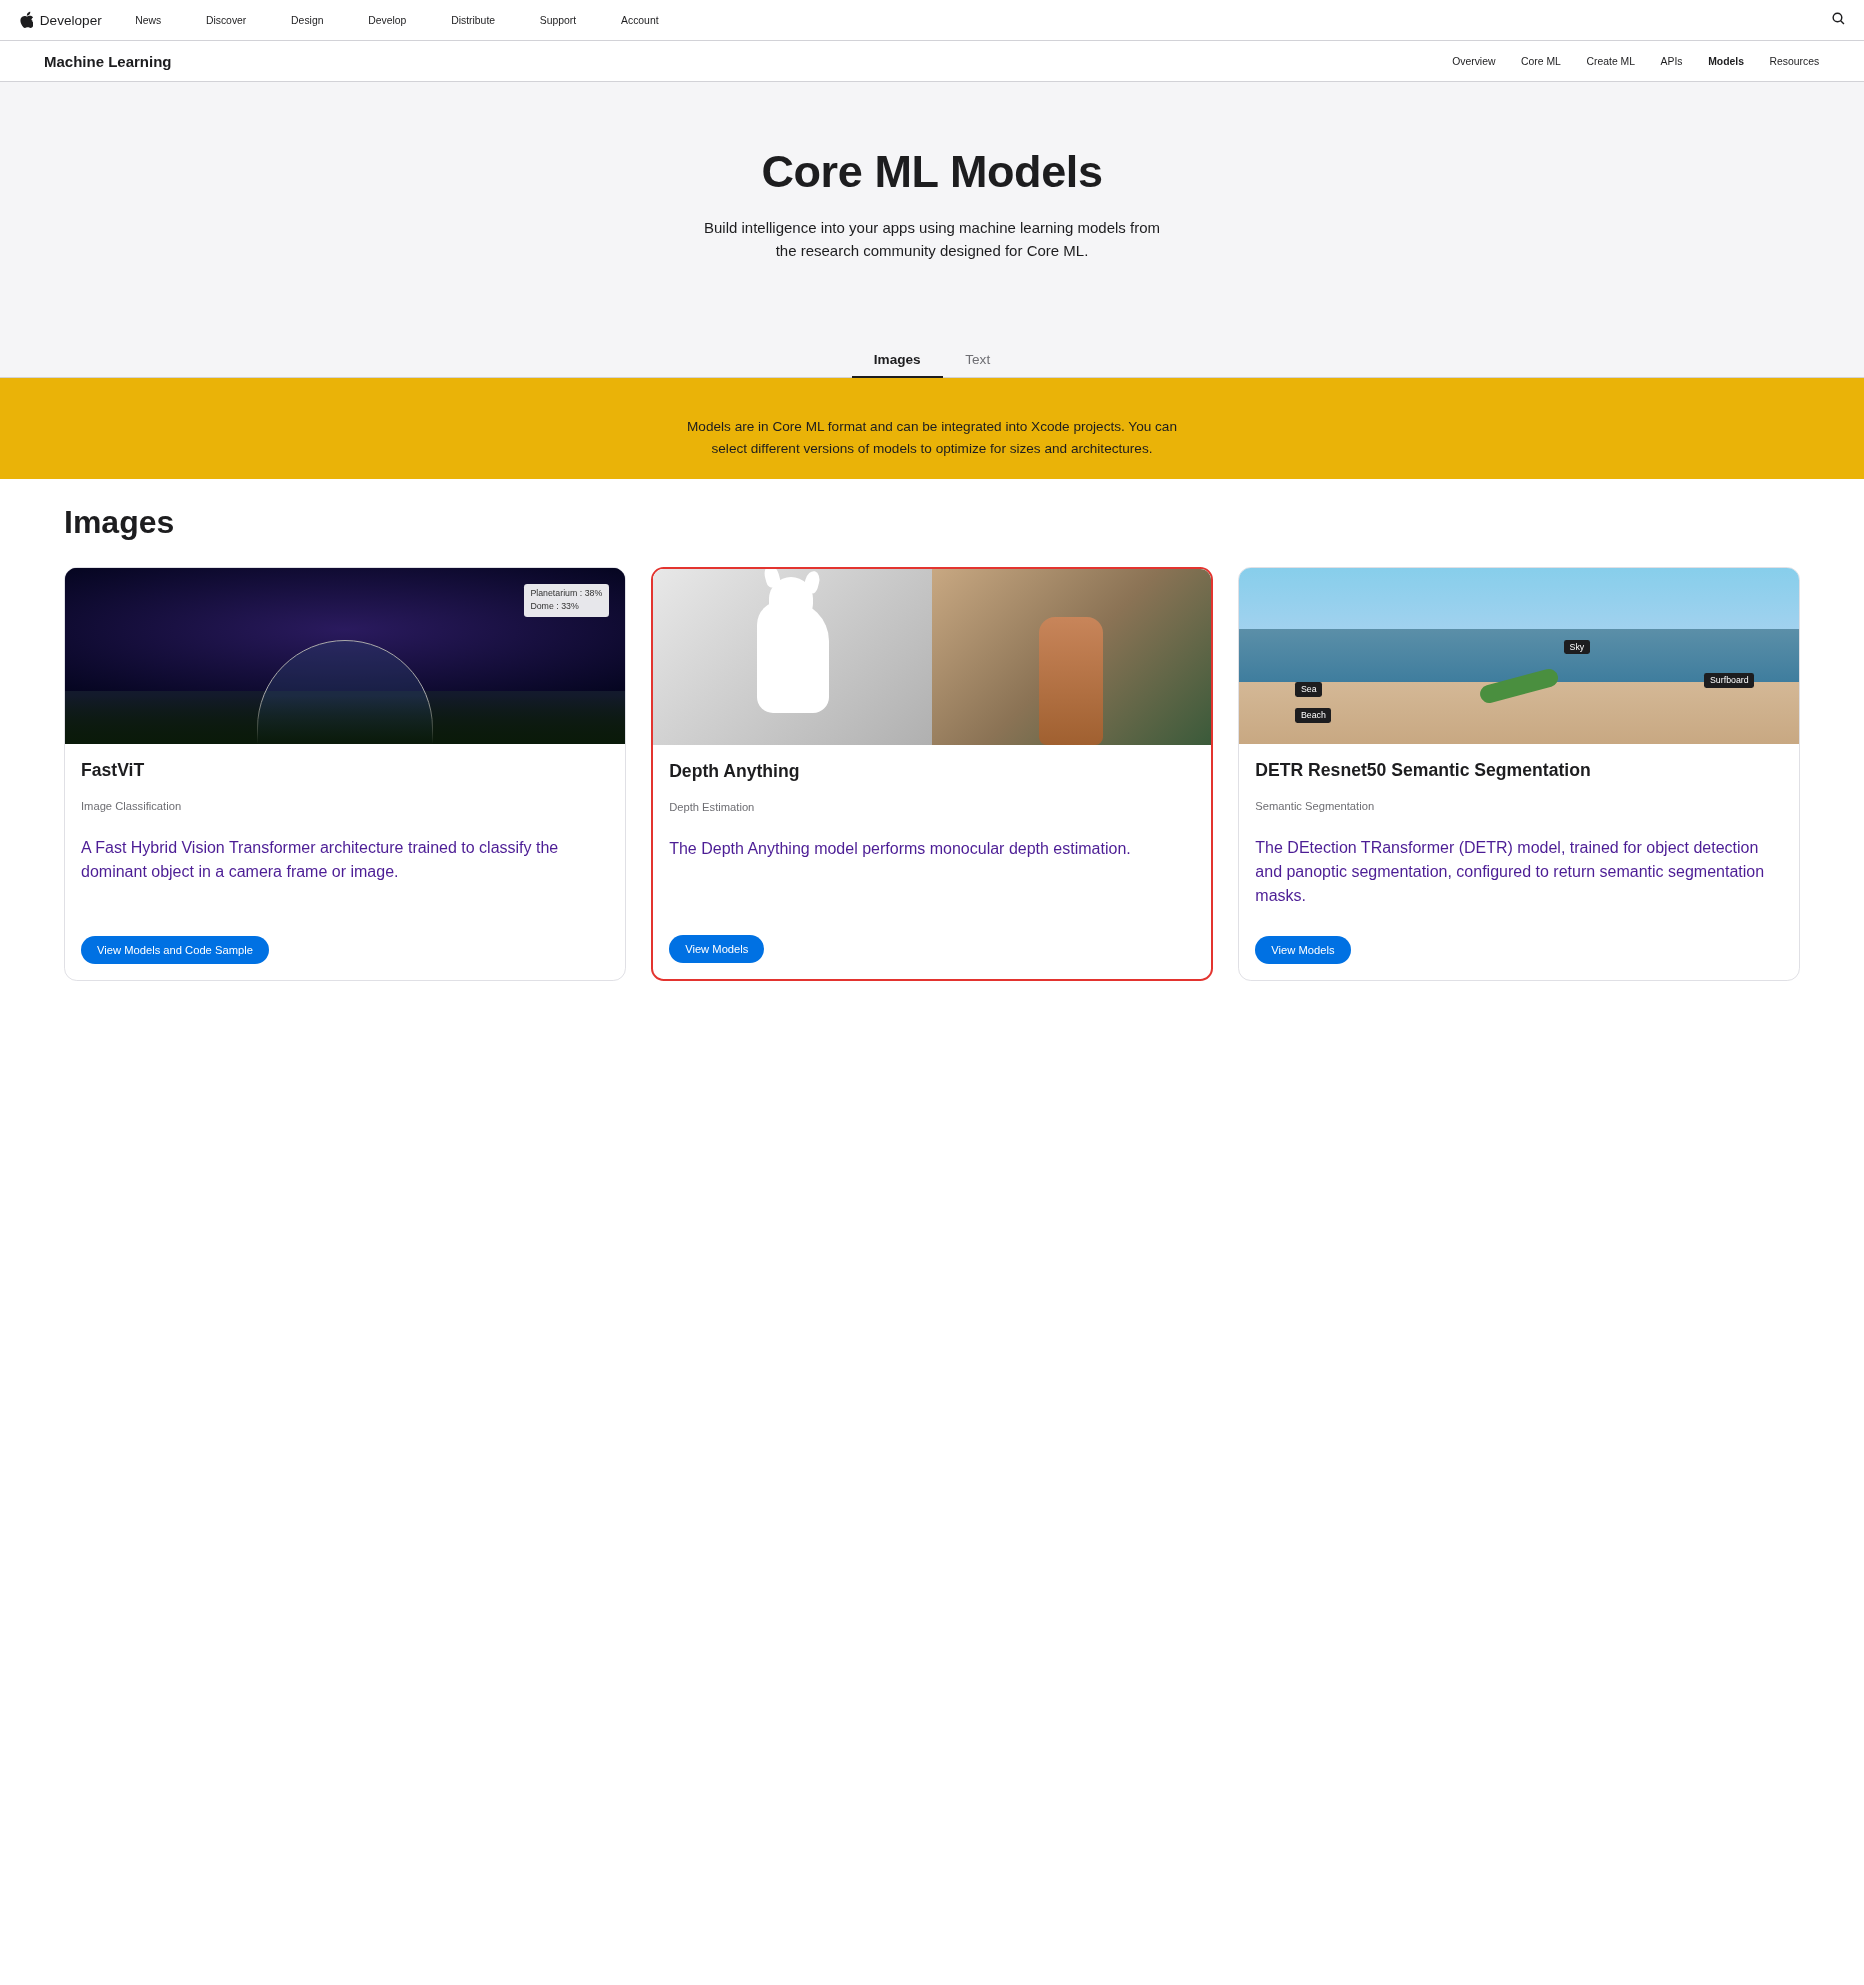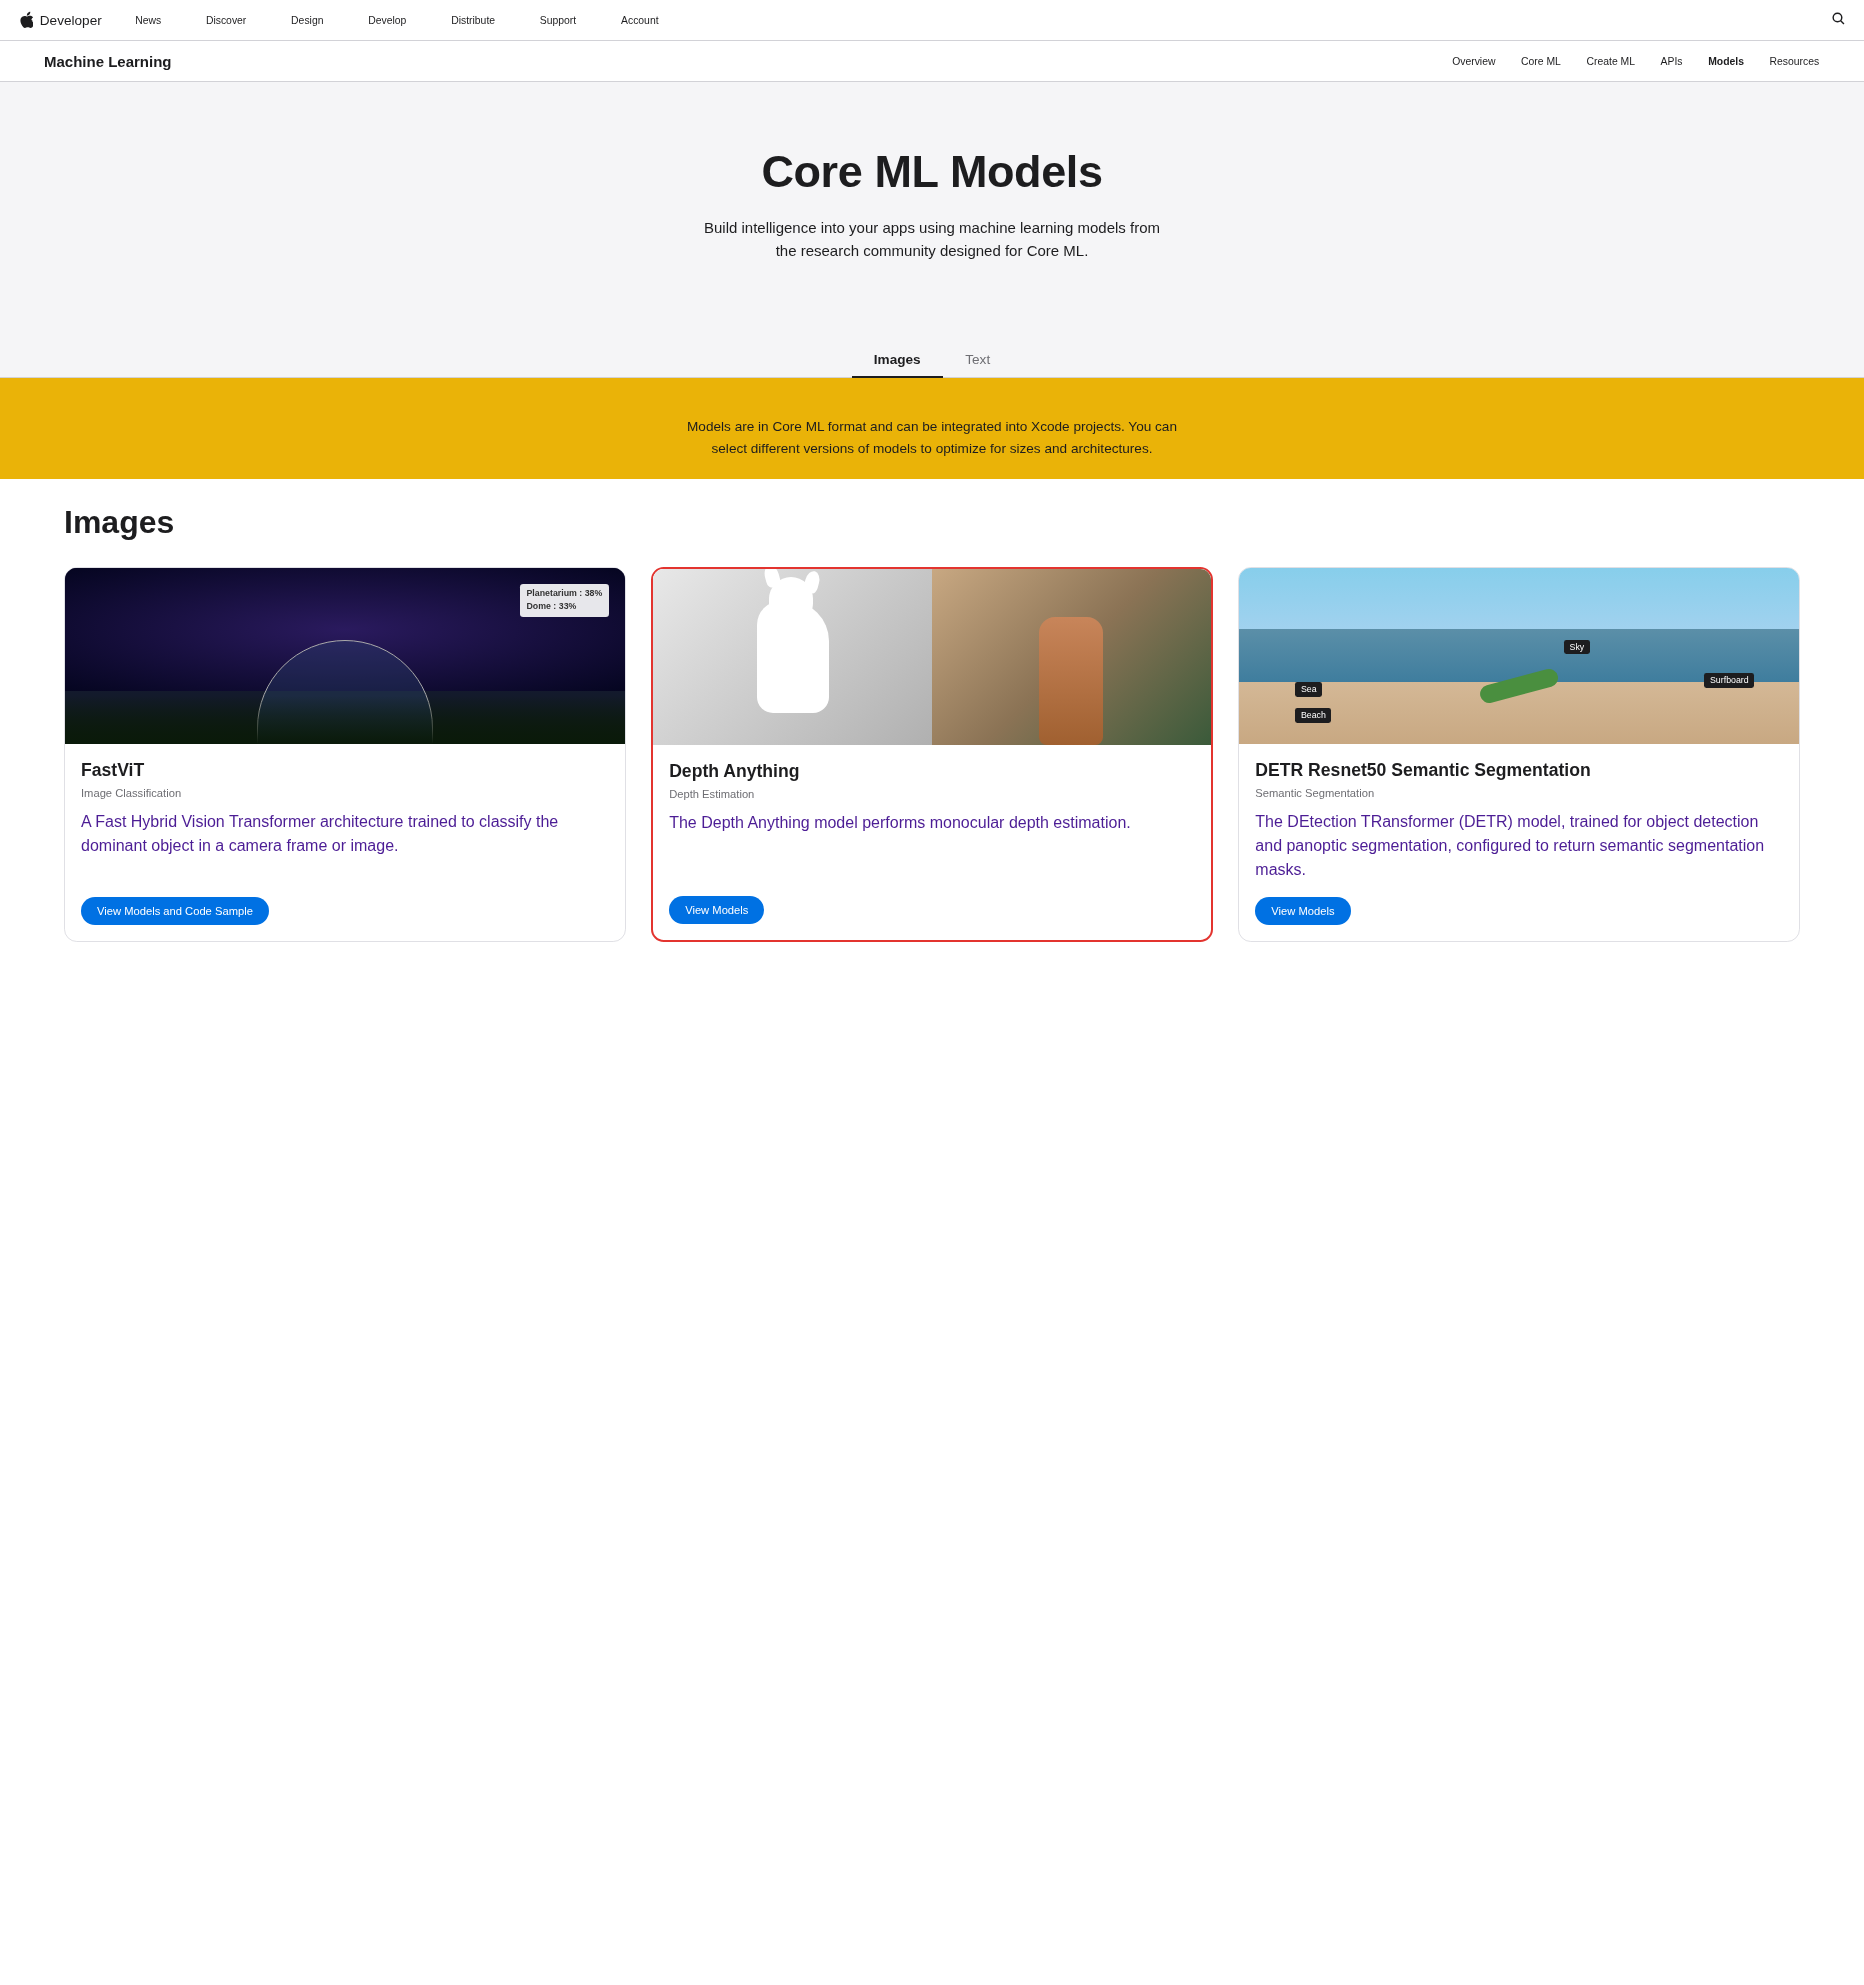--- a/index.html
+++ b/index.html
@@ -114,7 +114,7 @@
     .fastvit-img {
       width: 100%; height: 100%;
       background: linear-gradient(180deg, #0a0a2e 0%, #1a1a4e 40%, #0d1a0d 100%);
-      position: relative; display: flex; align-items: flex-end; justify-content: center; font-weight: bold;
+      position: relative; display: flex; align-items: flex-end; justify-content: center;
     }
     .fastvit-dome {
       width: 176px; height: 104px;

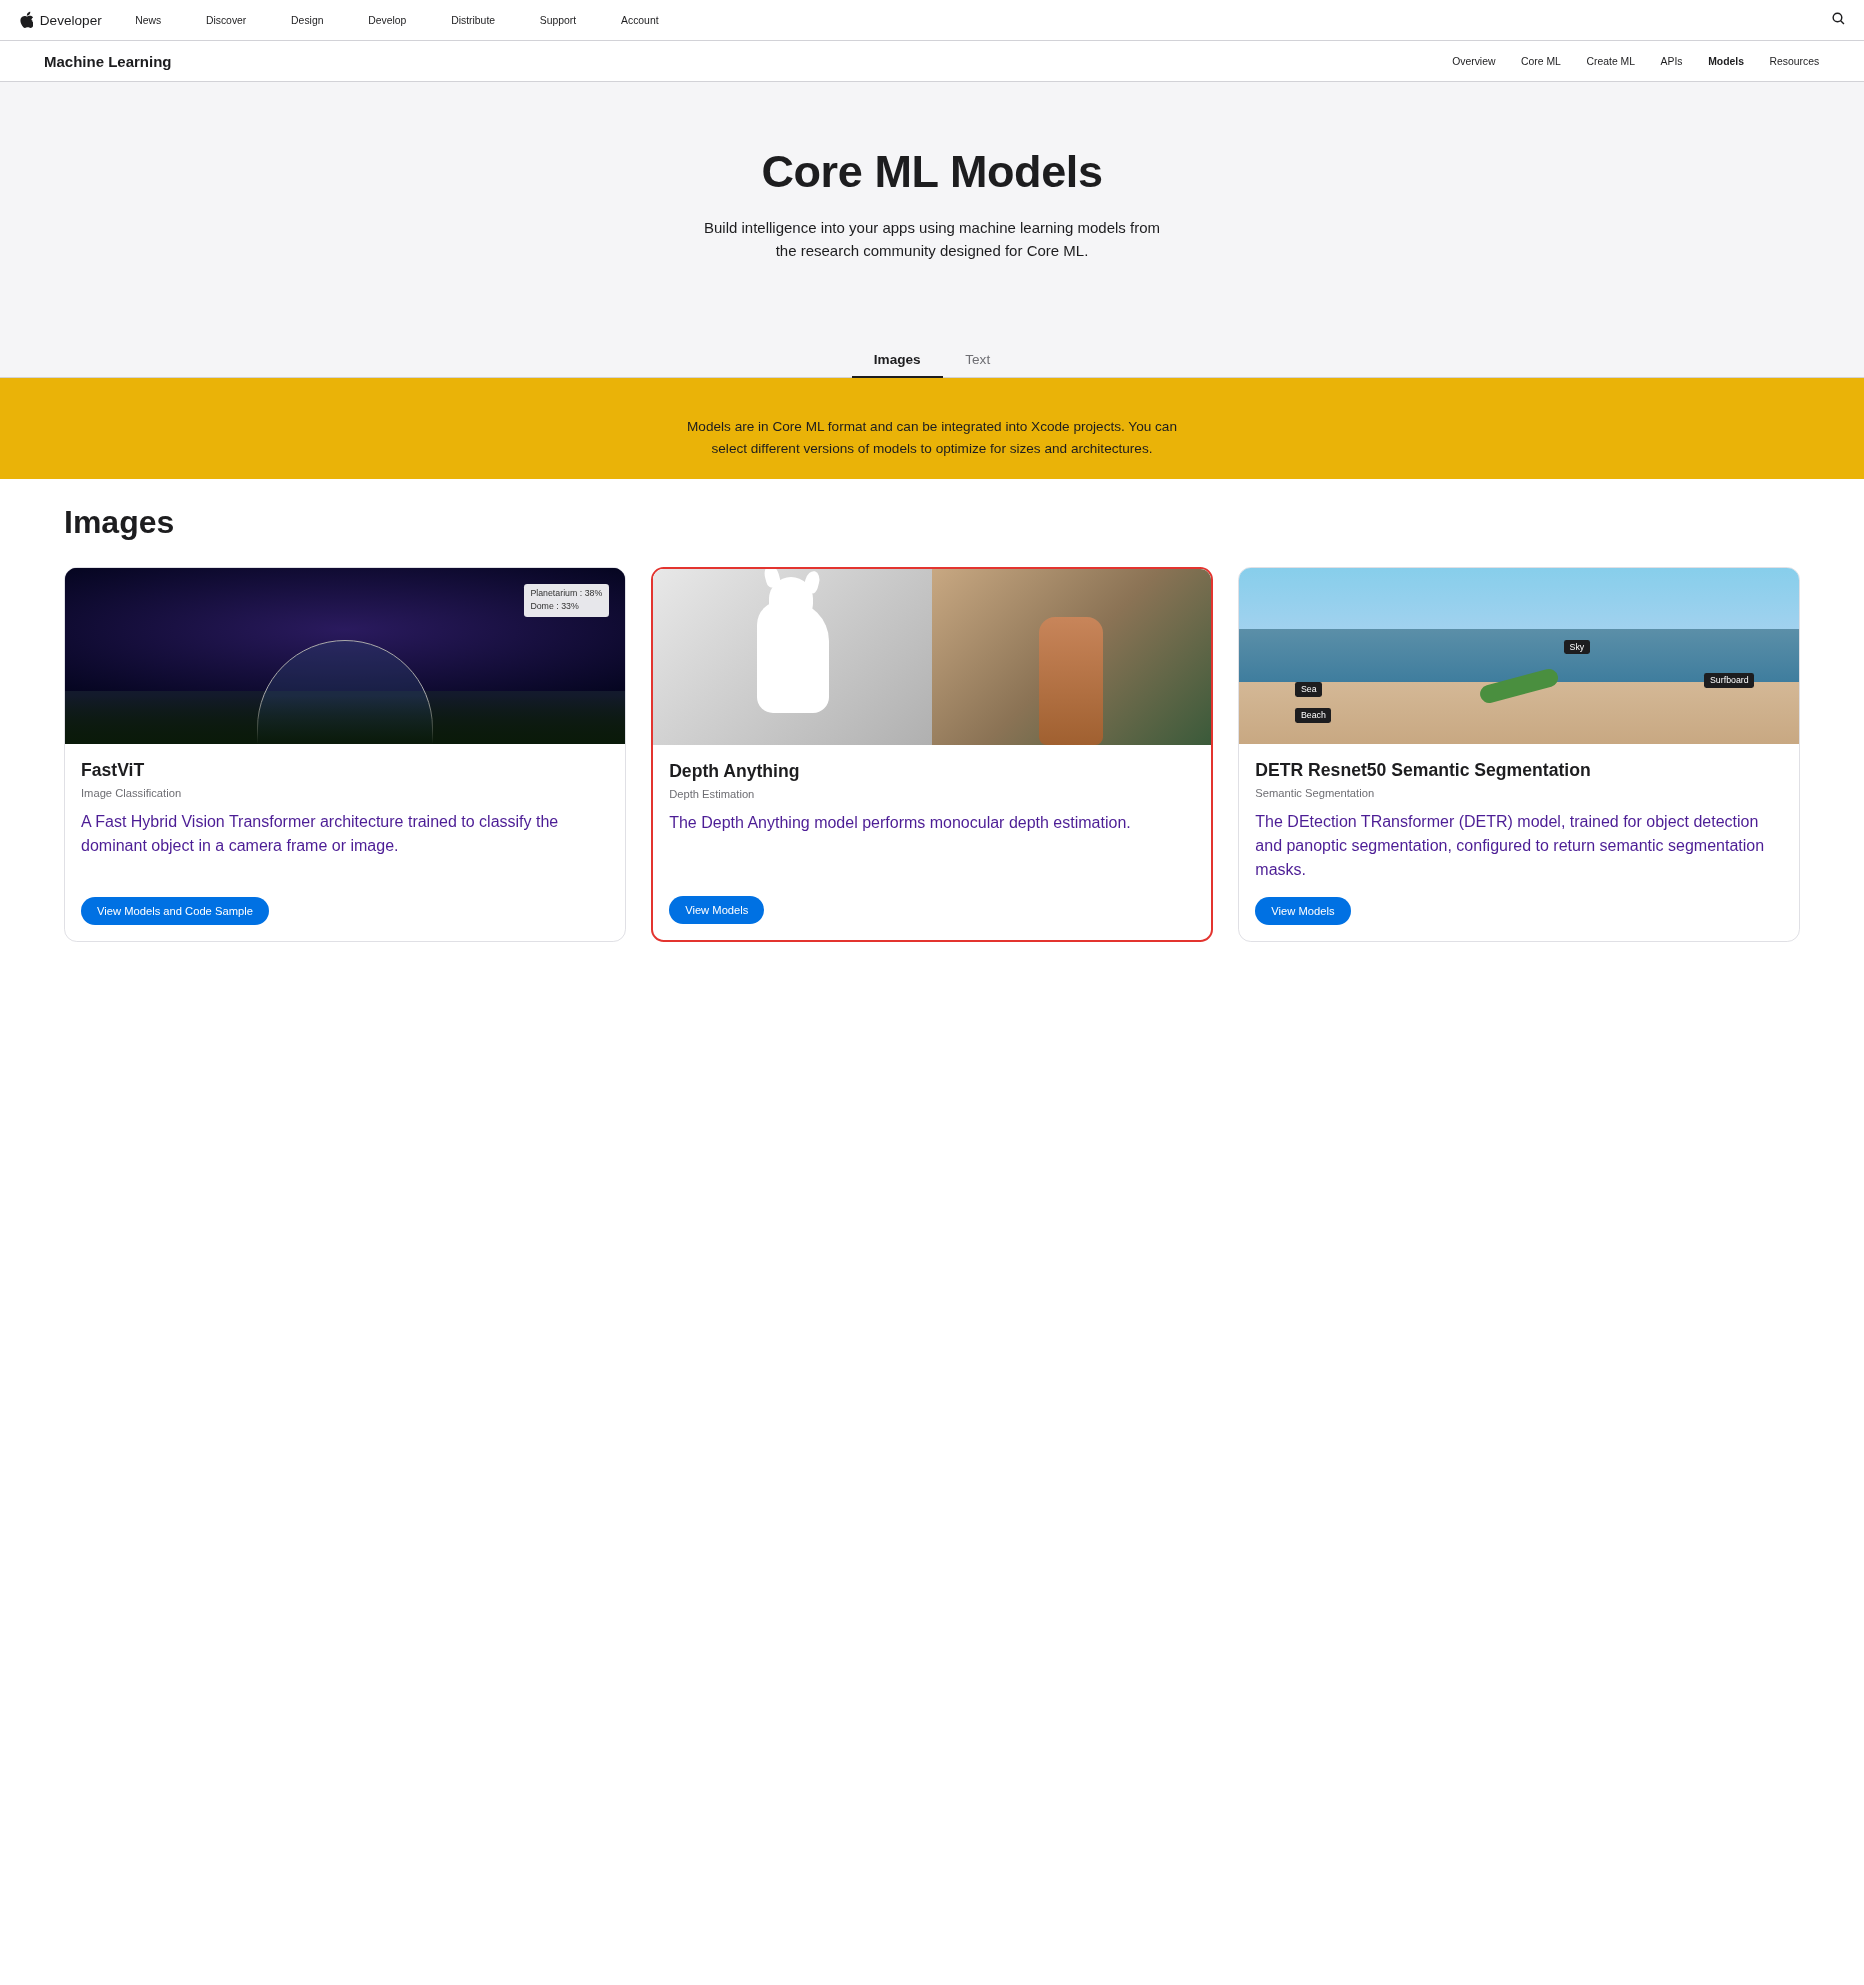--- a/index.html
+++ b/index.html
@@ -91,7 +91,7 @@
     }
     .model-card.highlighted { border: 2.4px solid #e3342f; }
     .model-card-image { width: 100%; height: 176px; overflow: hidden; position: relative; }
-    .model-card-body { padding: 16px; flex: 1; display: flex; flex-direction: column; gap: 6px; }
+    .model-card-body { padding: 16px; flex: 1; display: flex; flex-direction: column; gap: 19px; }
     .model-card-name { font-size: 17.6px; font-weight: 700; }
     .model-card-type { font-size: 11.2px; color: #6e6e73; }
     .model-card-desc { font-size: 16px; color: #4c1d95; line-height: 1.5; margin-top: 4.8px; flex: 1; }

